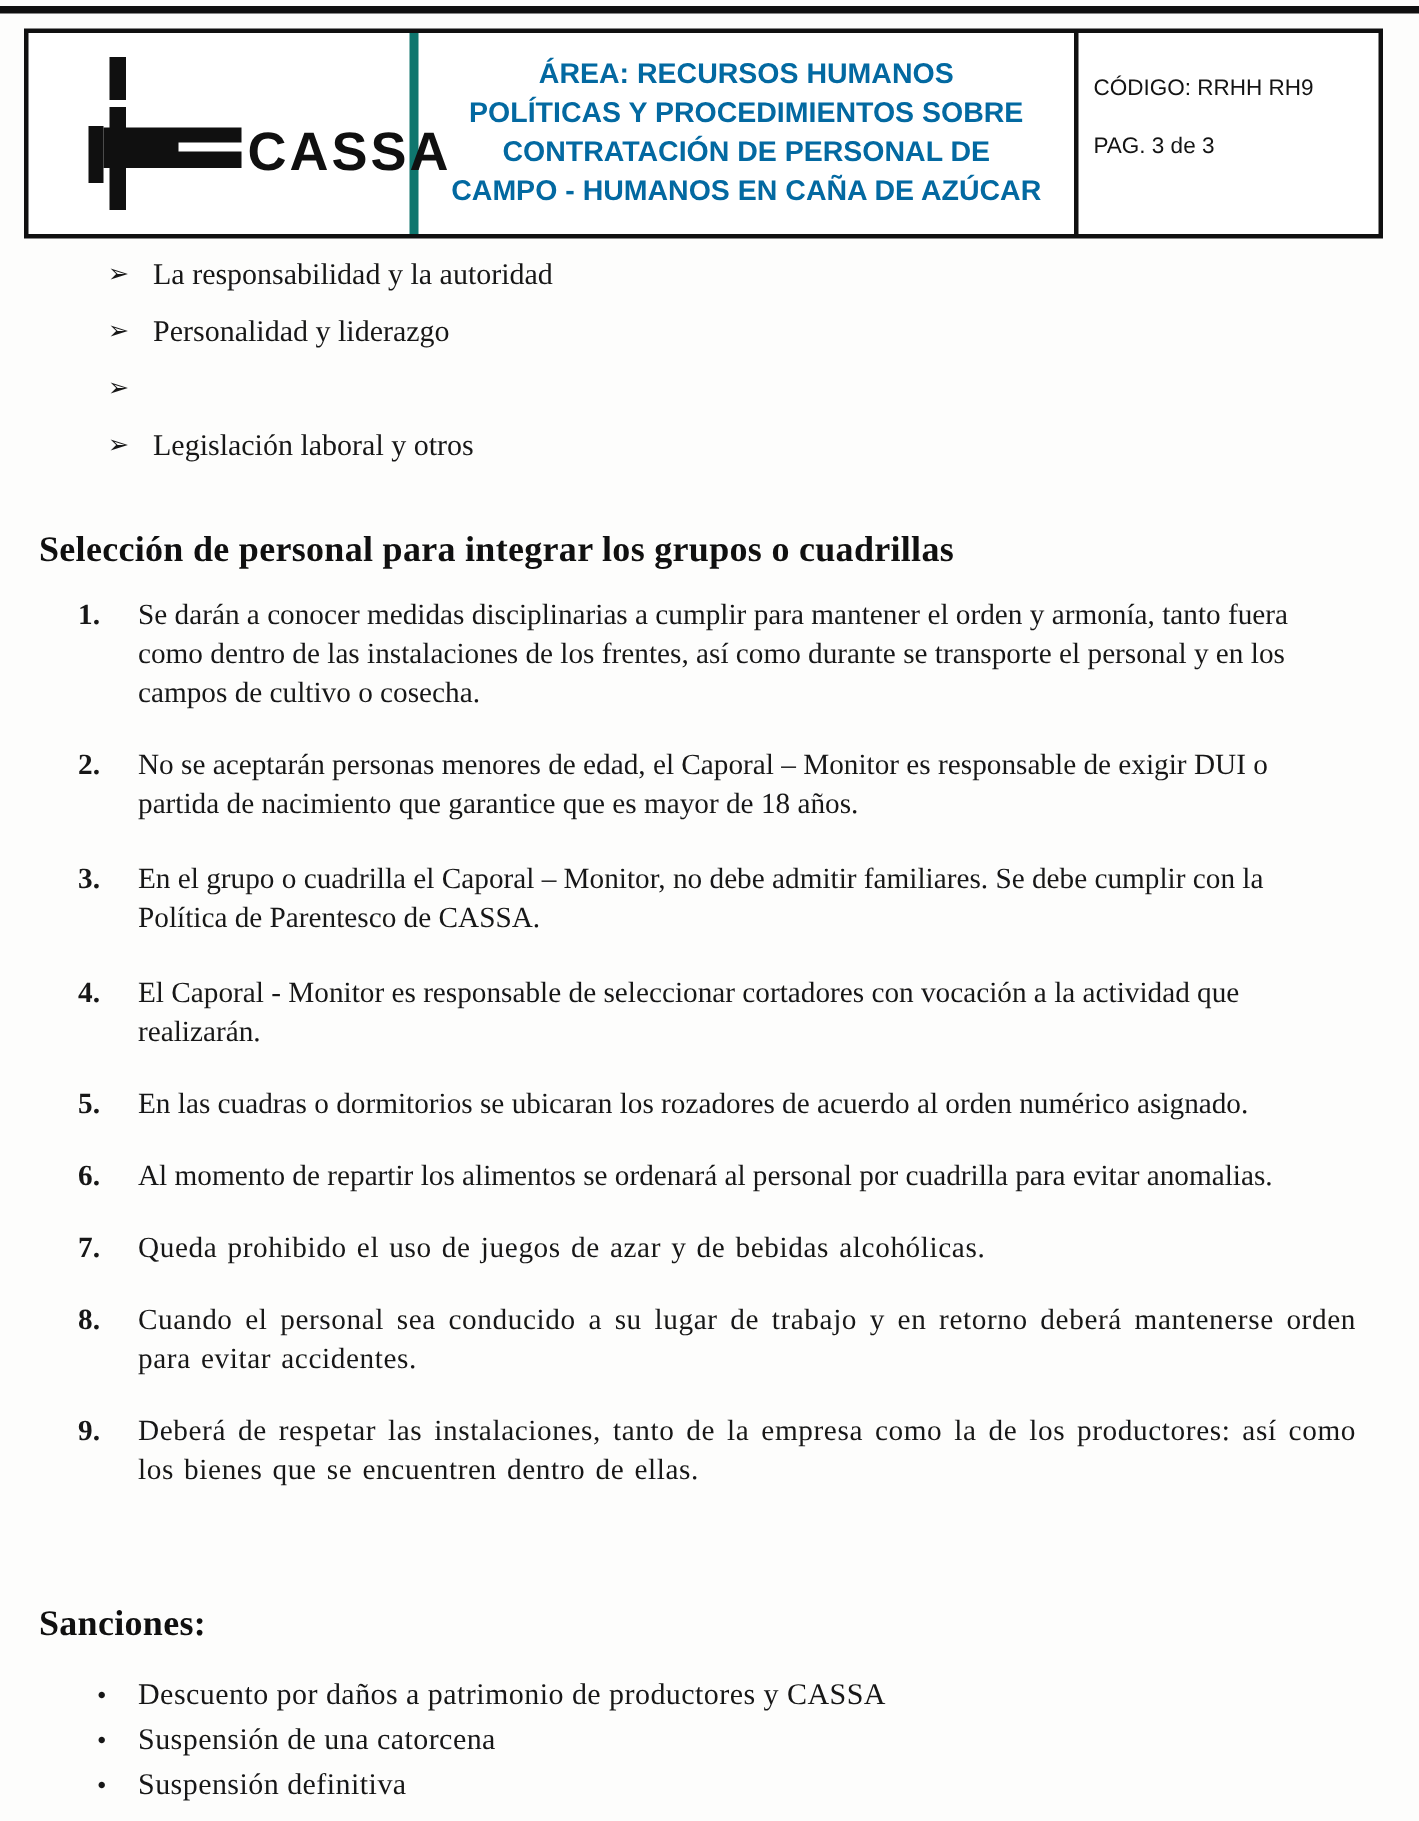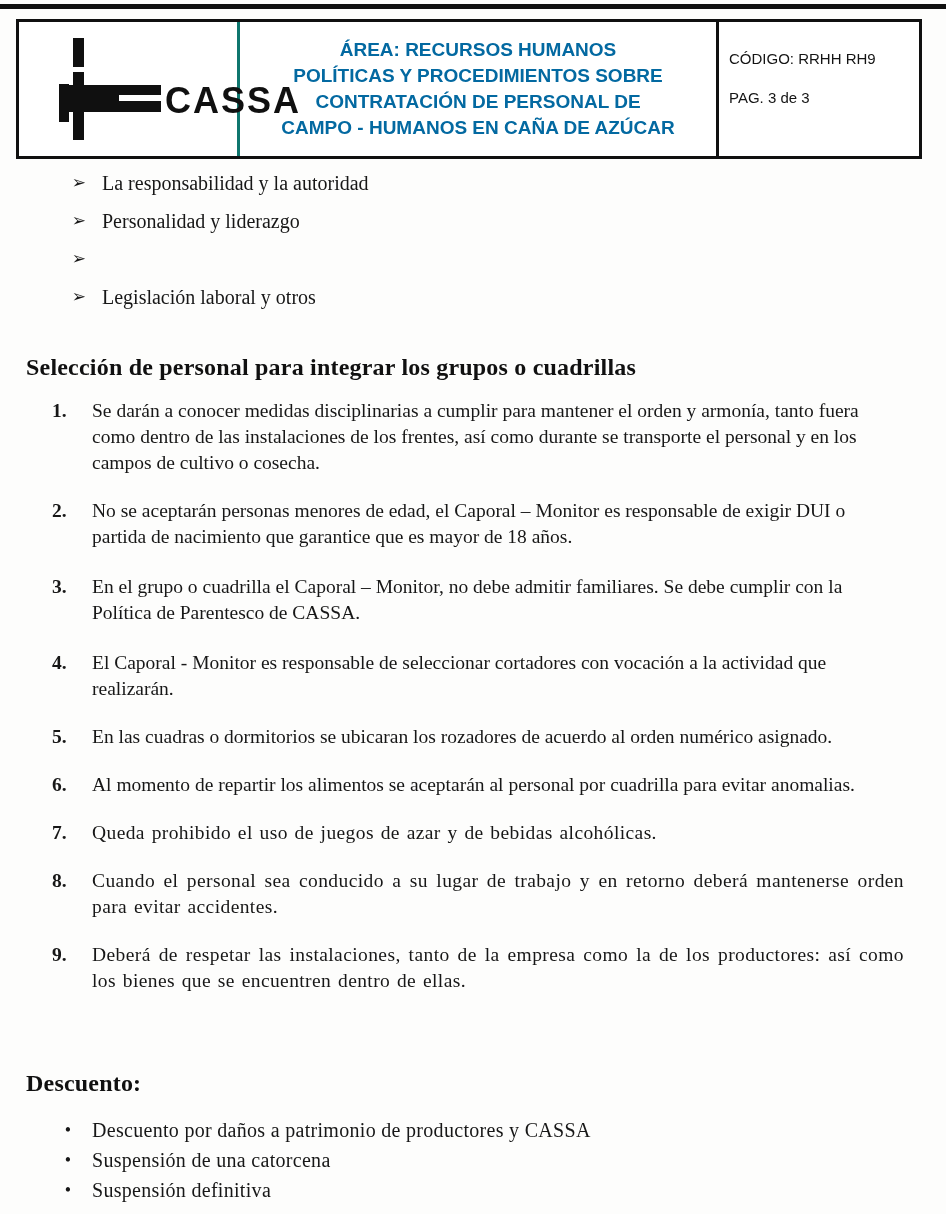--- a/index.html
+++ b/index.html
@@ -21,7 +21,7 @@
     display:flex;
     background:#fff;
   }
-  .logo-cell{width:218px;border-right:3px solid #0f766e;position:relative;}
+  .logo-cell{width:218px;border-right:6px solid #0f766e;position:relative;padding-left:36px;}
   .title-cell{
     flex:1;border-right:3px solid #101010;
     display:flex;flex-direction:column;justify-content:center;align-items:center;

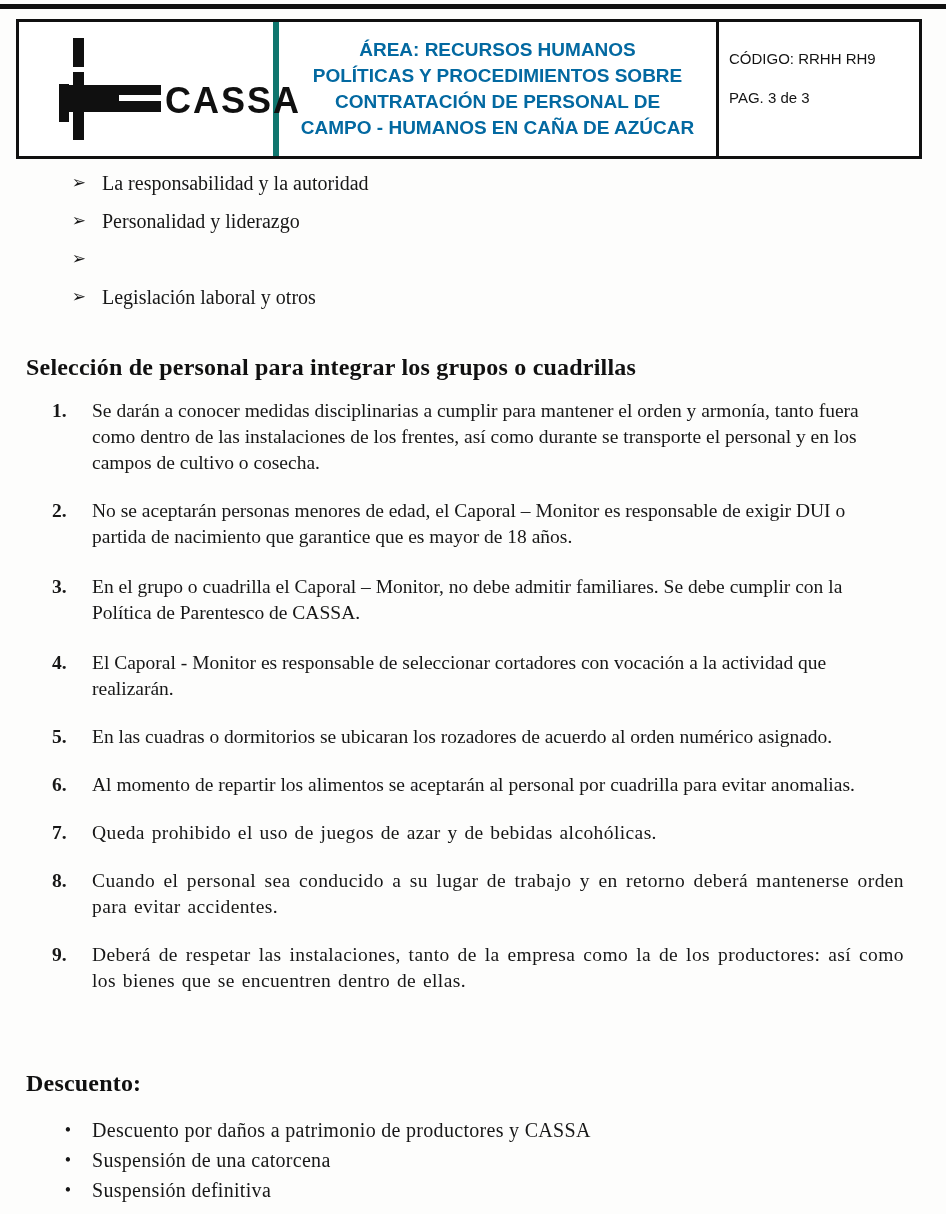--- a/index.html
+++ b/index.html
@@ -180,7 +180,7 @@
   </div>
   <div class="num-item gap-sm">
     <span class="num-marker">6.</span>
-    <span class="num-text">Al momento de repartir los alimentos se aceptarán al personal por cuadrilla para evitar anomalias.</span>
+    <span class="num-text">Al momento de repartir los alimentos se ordenará al personal por cuadrilla para evitar anomalias.</span>
   </div>
   <div class="num-item gap-sm spaced">
     <span class="num-marker">7.</span>

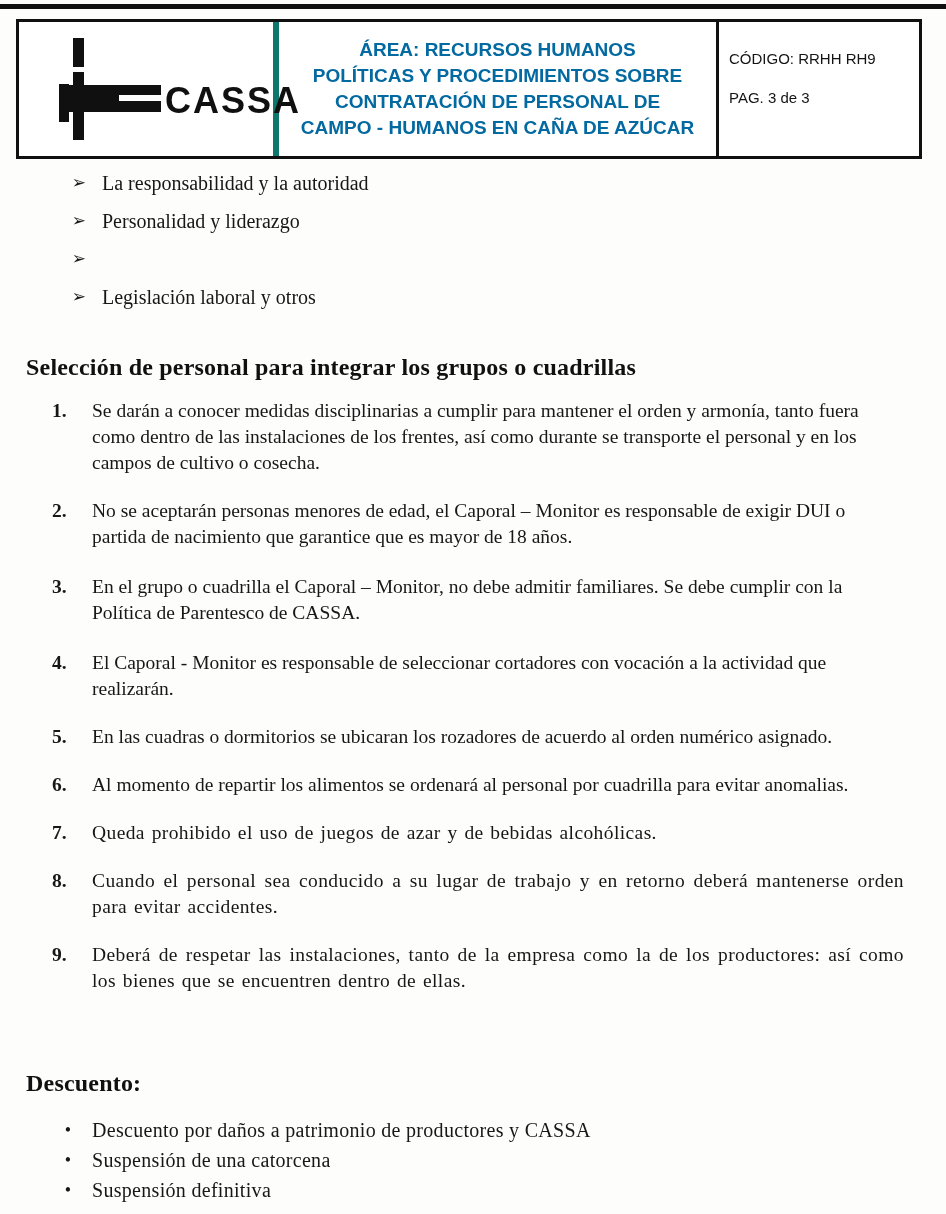--- a/index.html
+++ b/index.html
@@ -196,7 +196,7 @@
   </div>
 </div>
 
-<h2 class="section-title" id="sanctions-title">Descuento:</h2>
+<h2 class="section-title" id="sanctions-title">Sanciones:</h2>
 
 <div class="sanctions-list">
   <div class="dot-item">

